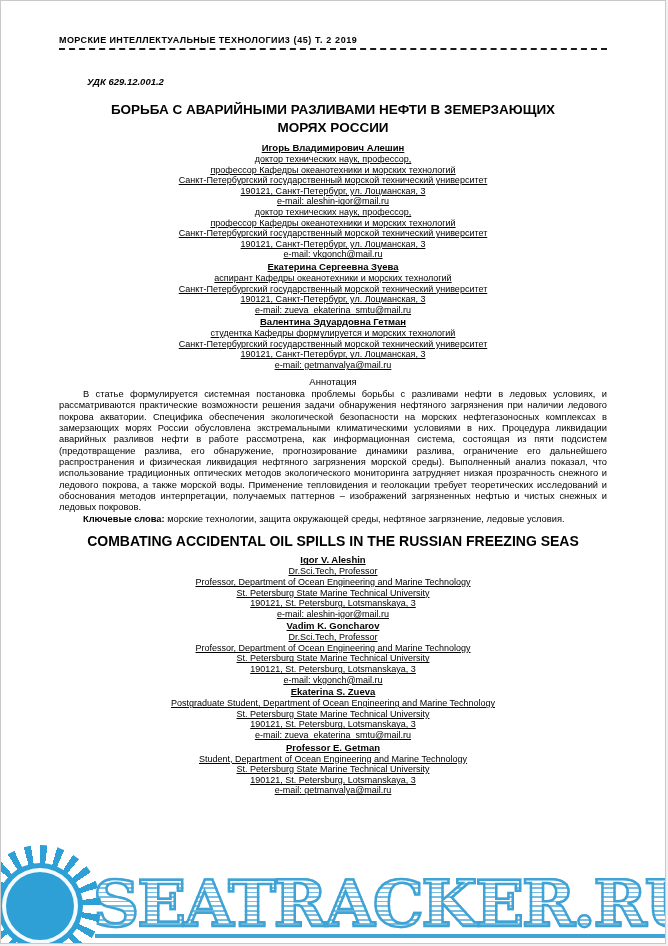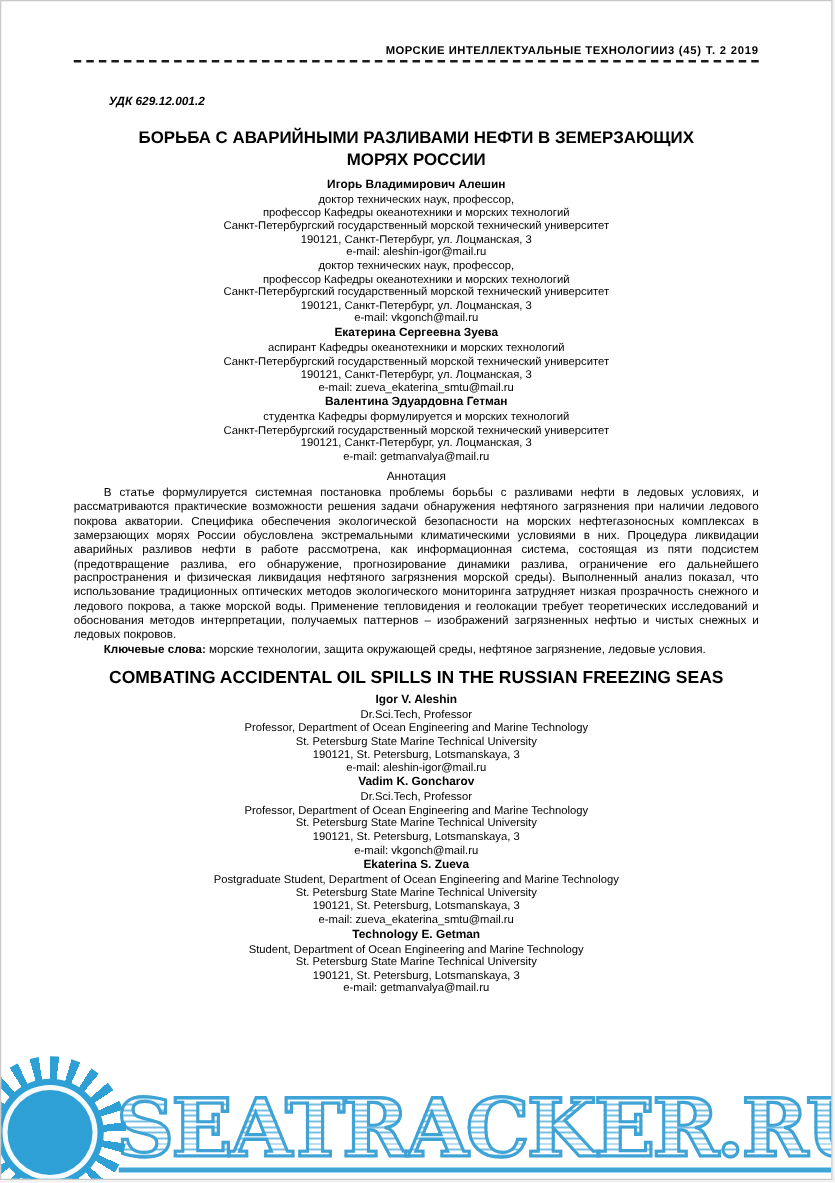--- a/index.html
+++ b/index.html
@@ -21,7 +21,7 @@
 
   
   .jheader{
-    display:flex;justify-content:flex-end;align-items:flex-end;
+    display:flex;justify-content:flex-start;align-items:flex-end;
     border-bottom:2px dashed #1a1a1a;
     padding-bottom:3px;
     font-size:9px;font-weight:bold;

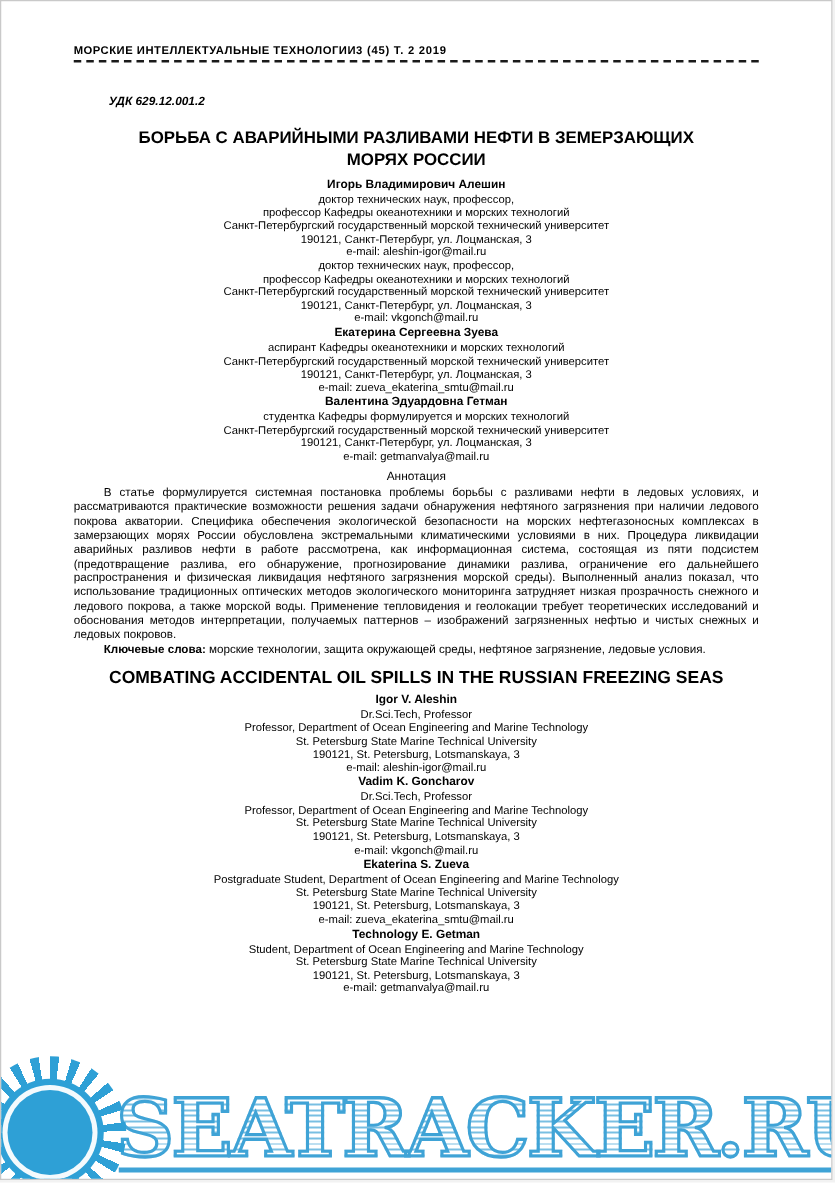--- a/index.html
+++ b/index.html
@@ -43,7 +43,7 @@
     text-align:center;font-weight:bold;font-size:14px;line-height:1.25;
   }
 
-  .authors{text-align:center;}
+  .authors{text-align:center;text-decoration:underline;}
   .a-name{font-size:9.5px;font-weight:bold;line-height:1.25;margin-top:1px;}
   .a-line{font-size:9px;line-height:1.18;}
 

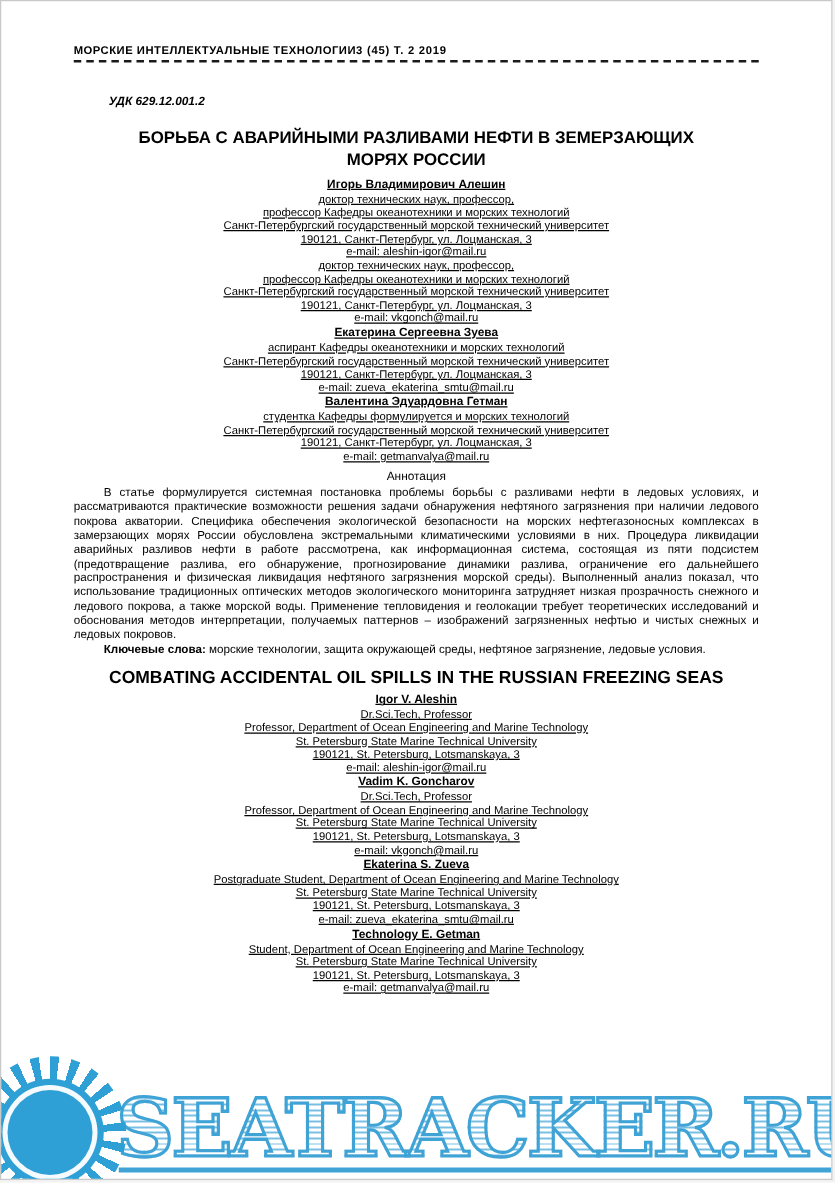--- a/index.html
+++ b/index.html
@@ -191,7 +191,7 @@
       </div>
 
       <div>
-        <div class="a-name">Technology E. Getman</div>
+        <div class="a-name">Professor E. Getman</div>
         <div class="a-line">Student, Department of Ocean Engineering and Marine Technology</div>
         <div class="a-line">St. Petersburg State Marine Technical University</div>
         <div class="a-line">190121, St. Petersburg, Lotsmanskaya, 3</div>

